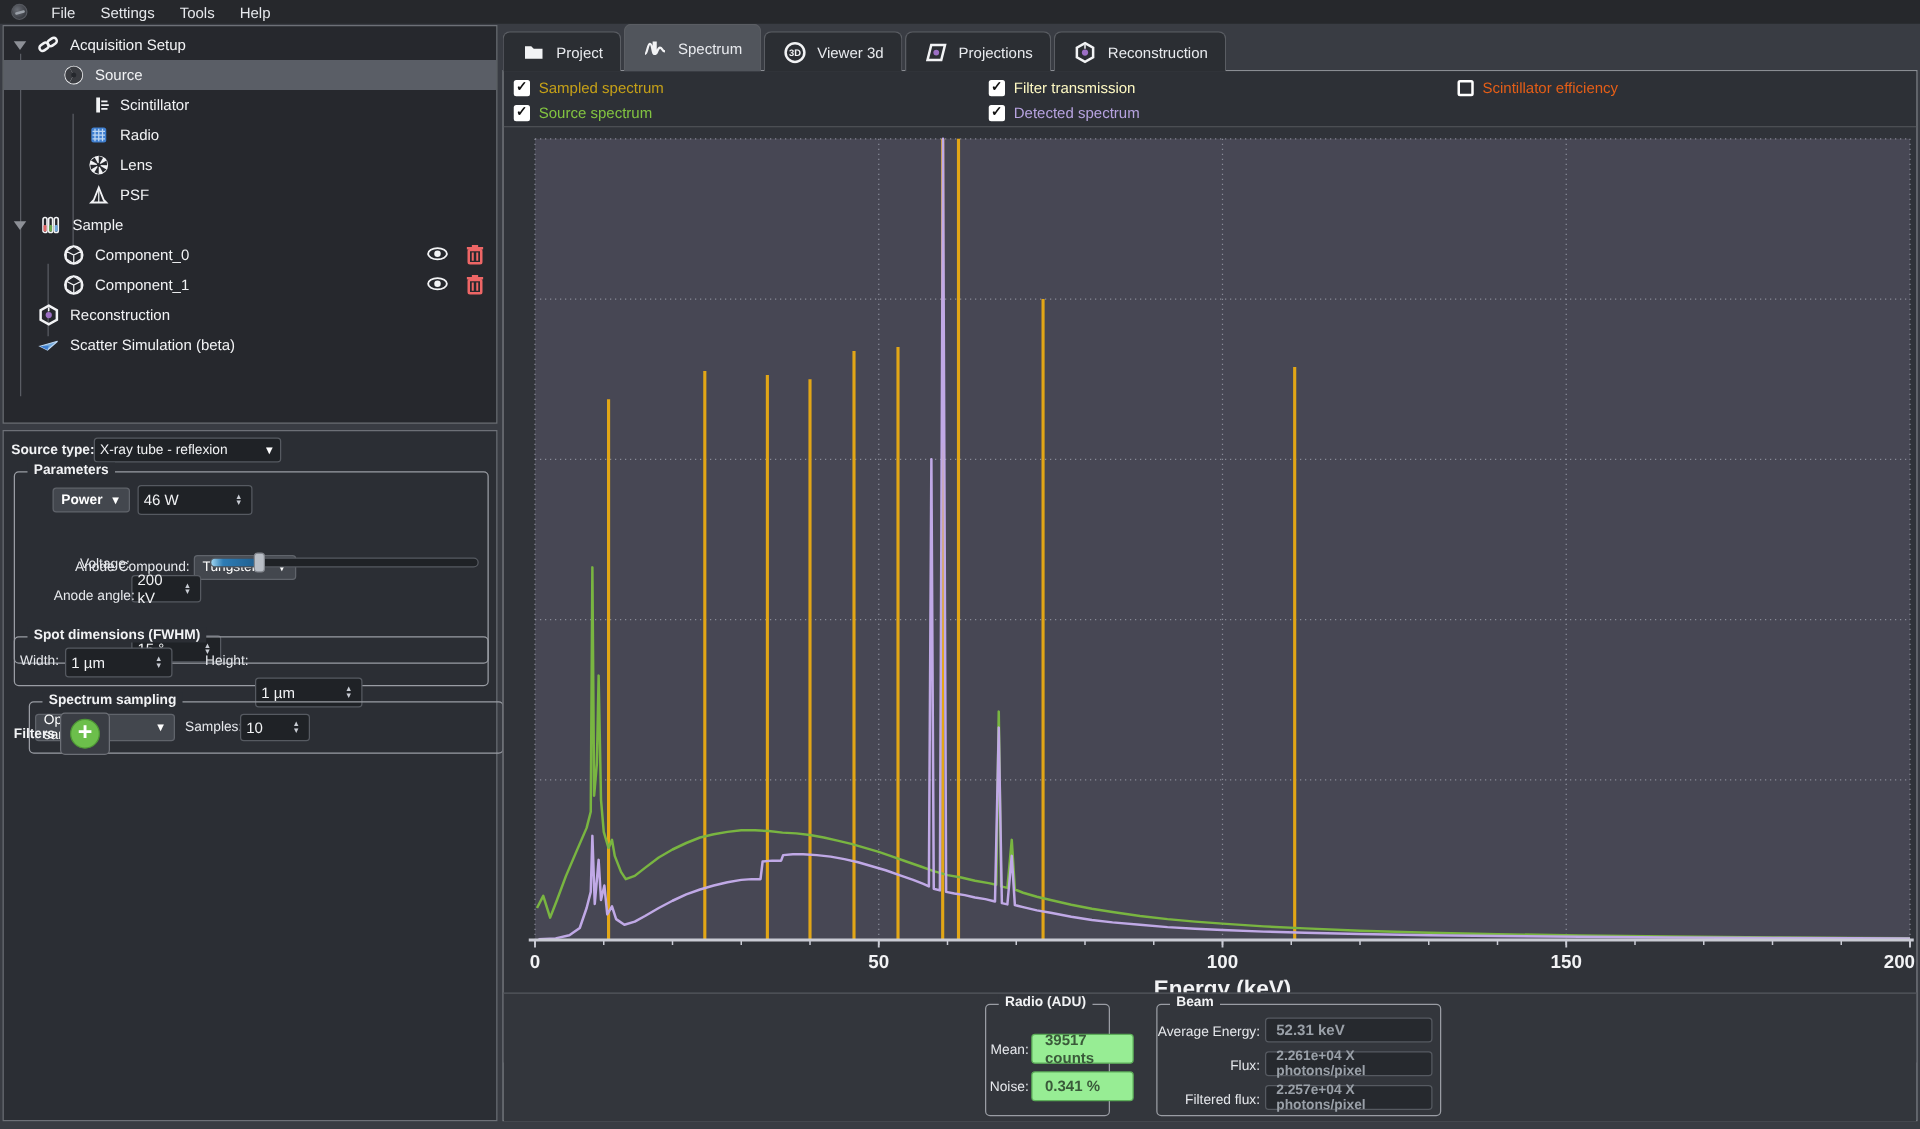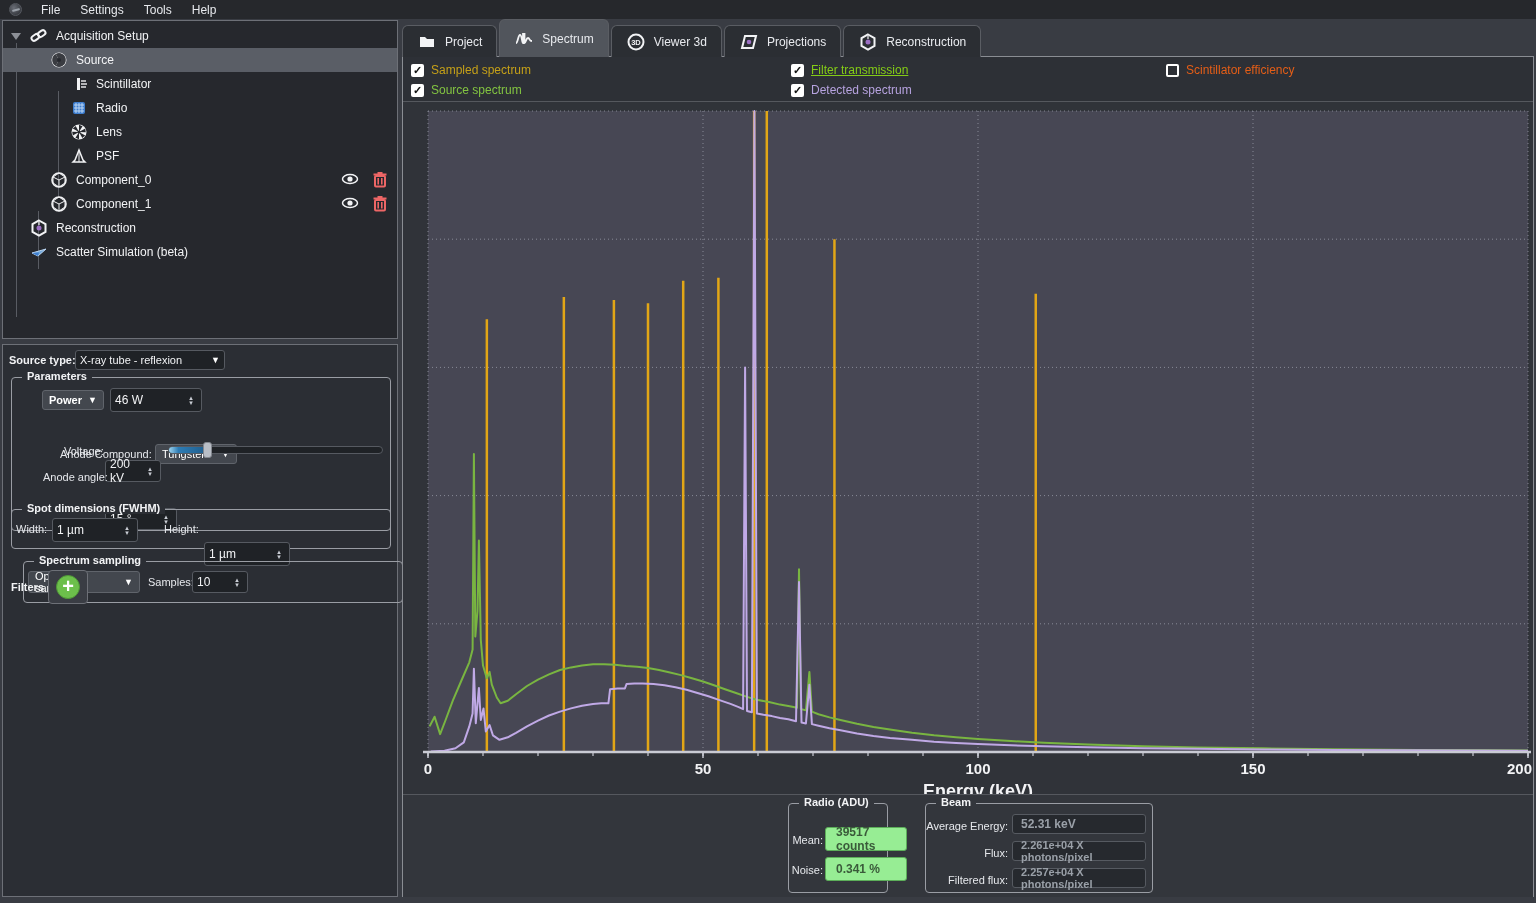--- a/index.html
+++ b/index.html
@@ -388,7 +388,7 @@
       </div>
       <div class="leg-item" style="left: 388px; top: 5px;">
         <span class="cbx">✓</span>
-        <span class="leg-label" style="color: #84cc16; text-decoration: underline;">Filter transmission</span>
+        <span class="leg-label" style="color: #fef9c3;">Filter transmission</span>
       </div>
       <div class="leg-item" style="left: 388px; top: 25px;">
         <span class="cbx">✓</span>

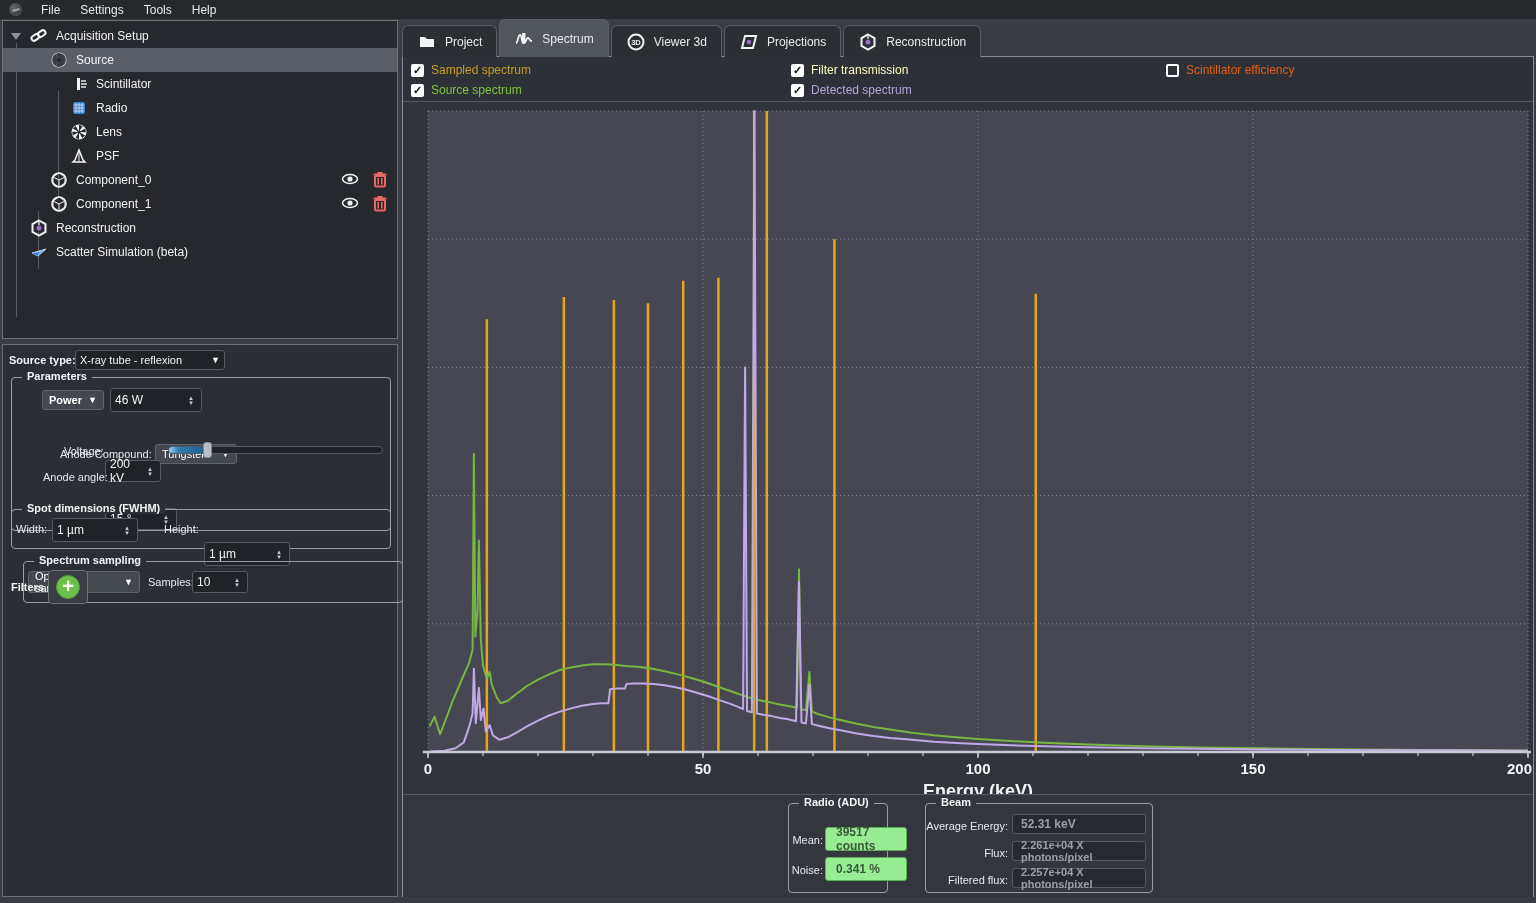--- a/index.html
+++ b/index.html
@@ -172,6 +172,20 @@
           </svg>
         </span>
         <span class="tree-label">PSF</span>
+      </div>
+      <div class="tree-row">
+        <span class="expander" style="left: 8px;"></span>
+        <span class="ticon" style="margin-left: 28px;">
+          <svg width="18" height="18" viewBox="0 0 18 18">
+            <rect x="2.4" y="3" width="3.2" height="12" rx="1.5" fill="none" stroke="#f2f3f5" stroke-width="1.3"></rect>
+            <rect x="2.8" y="9" width="2.4" height="5.2" rx="1" fill="#e06666"></rect>
+            <rect x="6.9" y="3" width="3.2" height="12" rx="1.5" fill="none" stroke="#f2f3f5" stroke-width="1.3"></rect>
+            <rect x="7.3" y="9" width="2.4" height="5.2" rx="1" fill="#6aa84f"></rect>
+            <rect x="11.4" y="3" width="3.2" height="12" rx="1.5" fill="none" stroke="#f2f3f5" stroke-width="1.3"></rect>
+            <rect x="11.8" y="9" width="2.4" height="5.2" rx="1" fill="#6fa8dc"></rect>
+          </svg>
+        </span>
+        <span class="tree-label">Sample</span>
       </div>
       <div class="tree-row">
         <span class="ticon" style="margin-left: 46px;">

